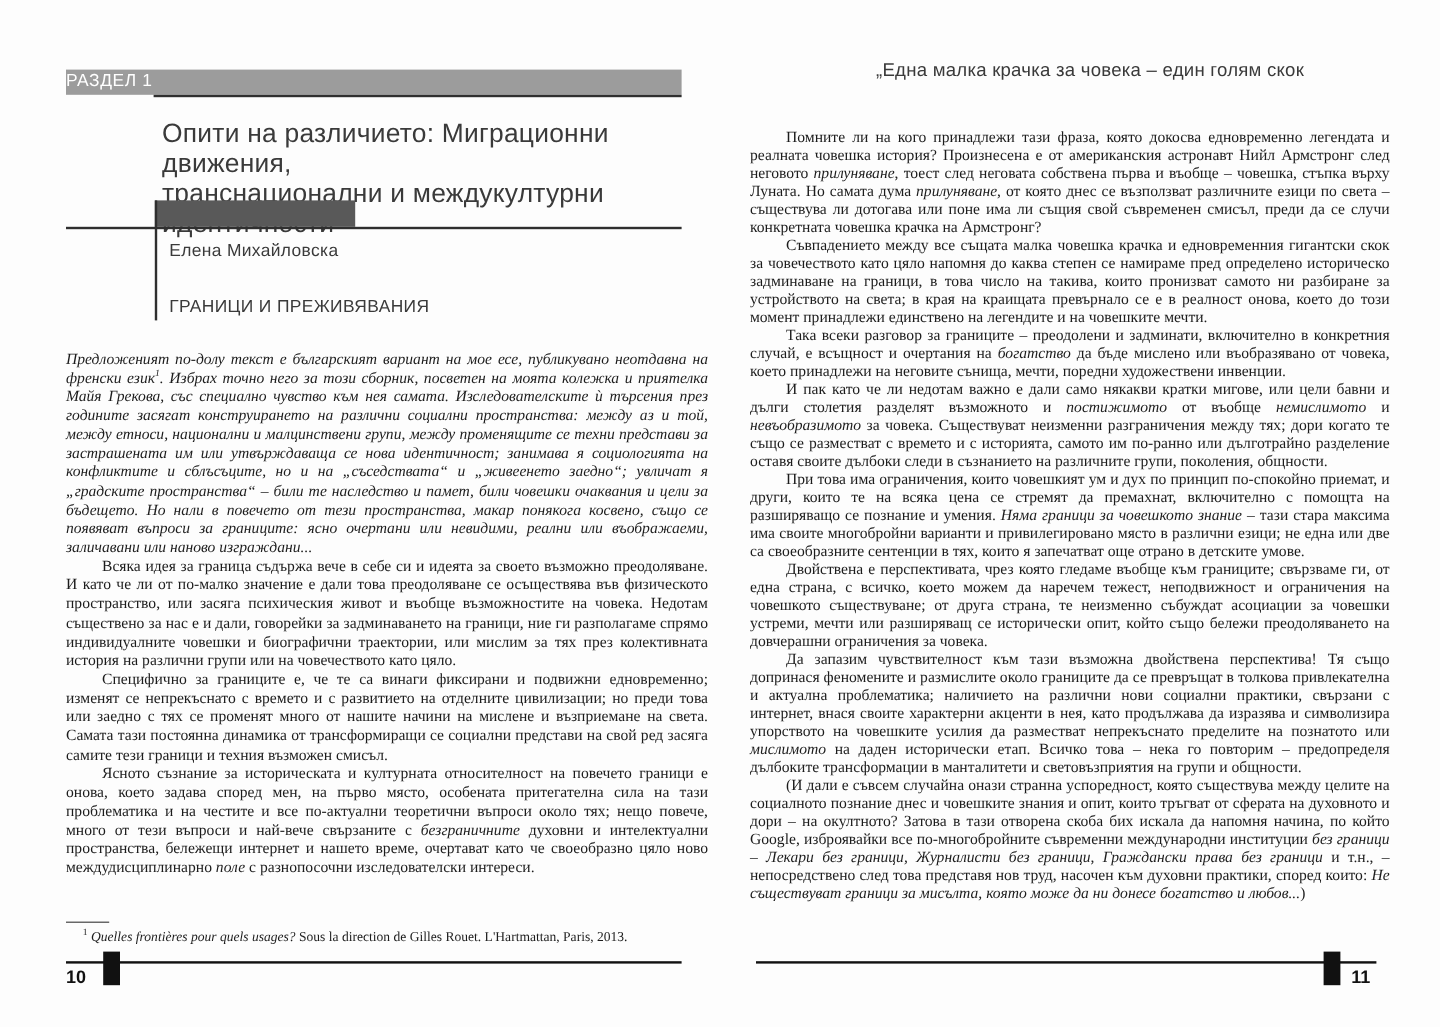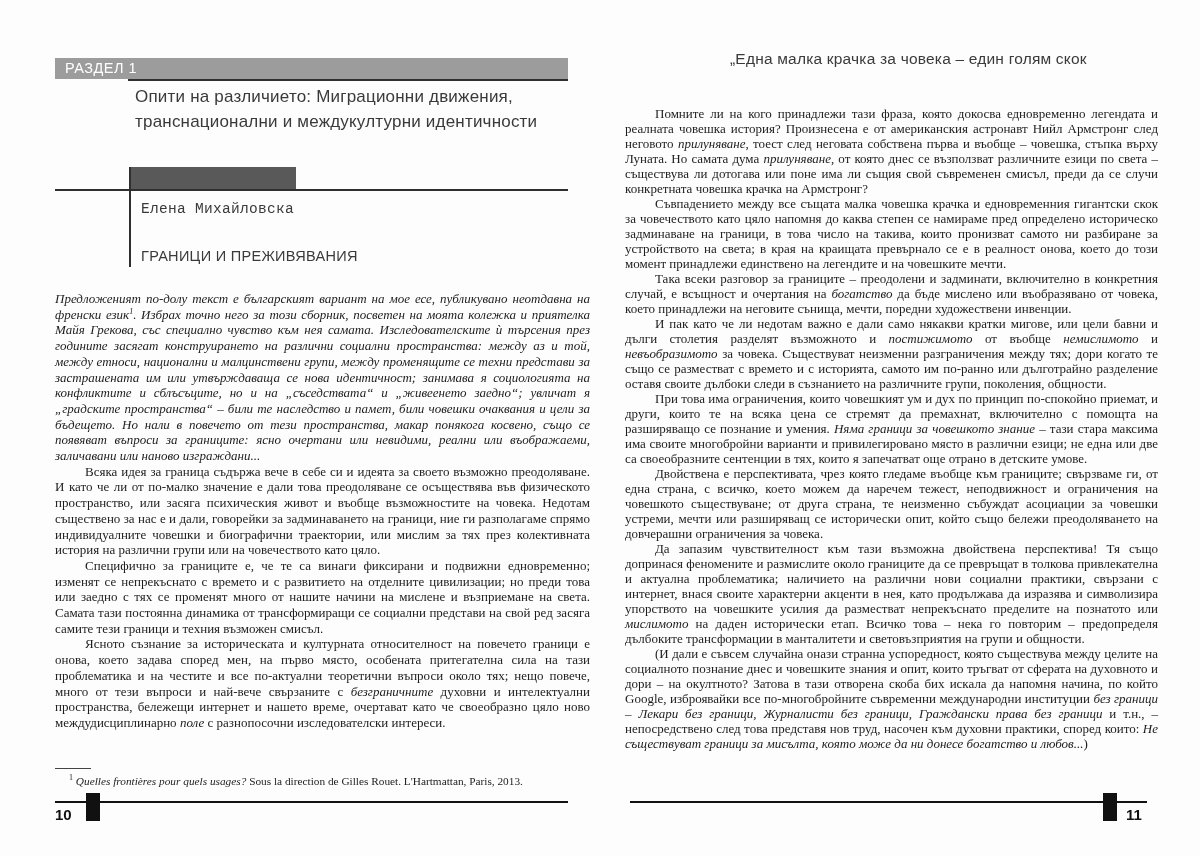--- a/index.html
+++ b/index.html
@@ -18,7 +18,7 @@
   
   .section-bar{
     left:55px;top:58px;width:513px;height:21px;background:var(--bar-bg);
-    color:#ffffff;font-size:14.5px;line-height:21px;padding-left:10px;
+    color:#ffffff;font-size:14.5px;line-height:21px;
     box-sizing:border-box;letter-spacing:0.5px;
   }
   .bar-underline{left:128px;top:79px;width:440px;height:2px;background:var(--rule);}

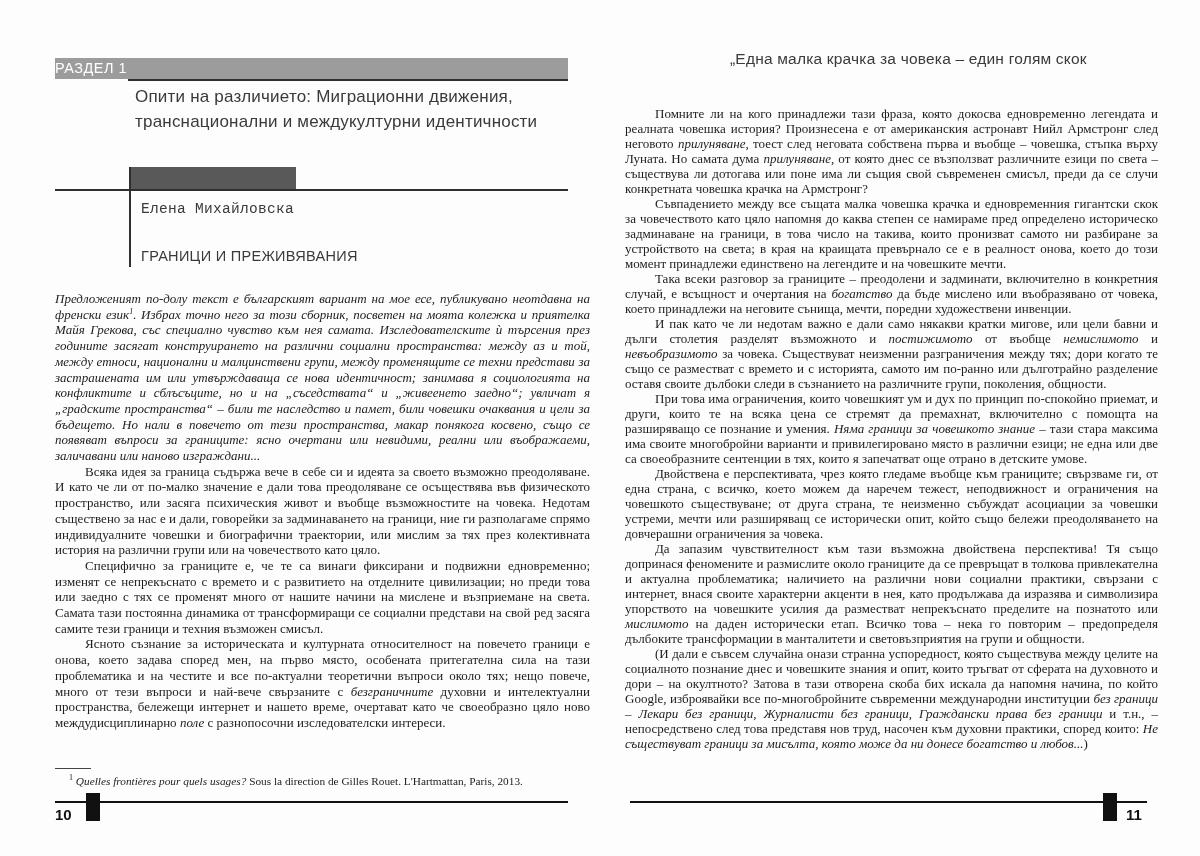--- a/index.html
+++ b/index.html
@@ -23,7 +23,7 @@
   }
   .bar-underline{left:128px;top:79px;width:440px;height:2px;background:var(--rule);}
   .chapter-title{
-    left:135px;top:84px;width:450px;font-size:17px;line-height:25px;
+    left:135px;top:98px;width:450px;font-size:22px;line-height:25px;
     color:var(--heading);letter-spacing:0.2px;
   }
   .author-block{left:129px;top:167px;width:167px;height:22px;background:var(--block-bg);}

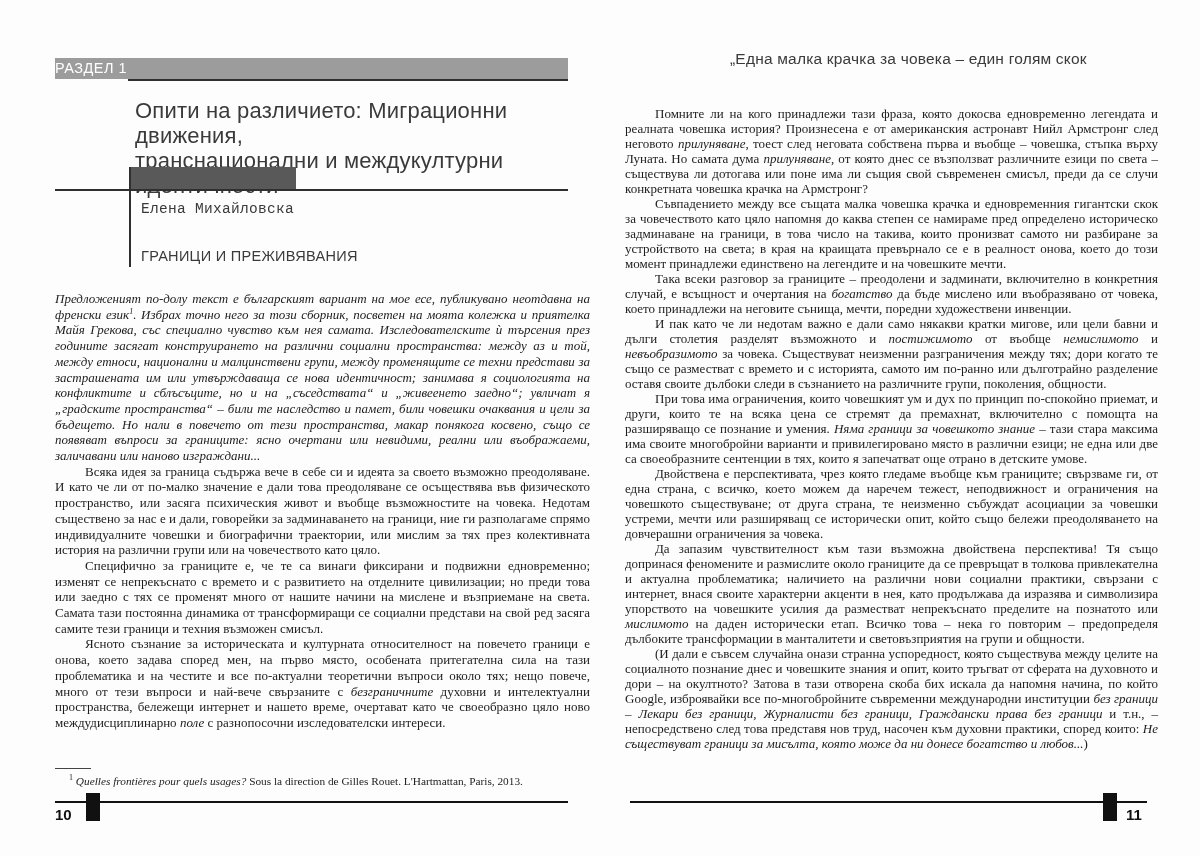--- a/index.html
+++ b/index.html
@@ -29,7 +29,7 @@
   .author-block{left:129px;top:167px;width:167px;height:22px;background:var(--block-bg);}
   .author-hline{left:55px;top:189px;width:513px;height:2px;background:var(--rule);}
   .author-vline{left:129px;top:167px;width:2px;height:100px;background:var(--rule);}
-  .author-name{left:141px;top:201px;font-size:14.5px;color:var(--heading);letter-spacing:0.3px;font-family:Liberation Mono, monospace;}
+  .author-name{left:141px;top:201px;font-size:14.5px;color:var(--heading);letter-spacing:0.3px;}
   .essay-title{left:141px;top:248px;font-size:14.5px;color:var(--heading);letter-spacing:0.3px;}
 
   

